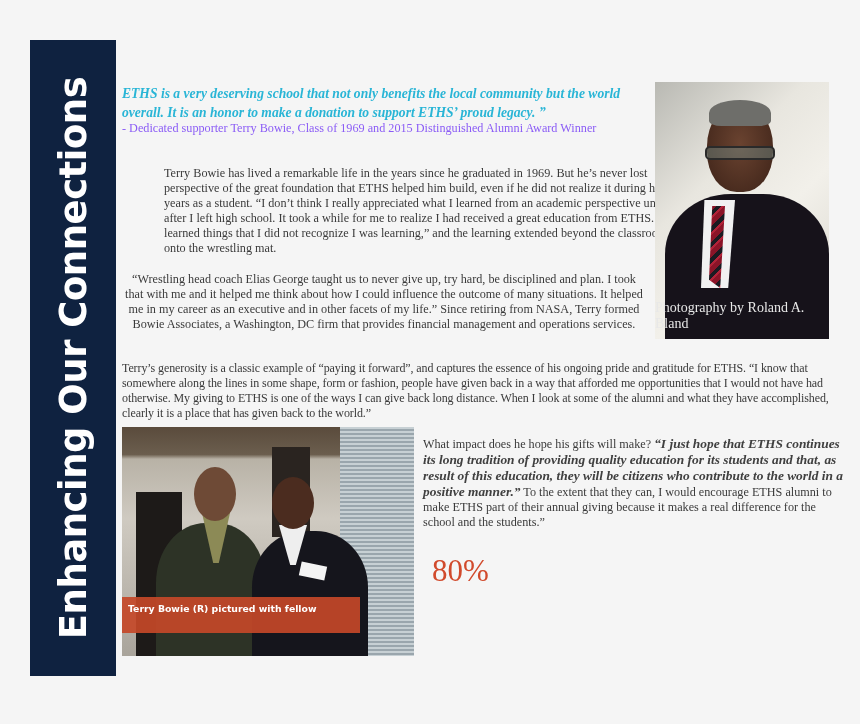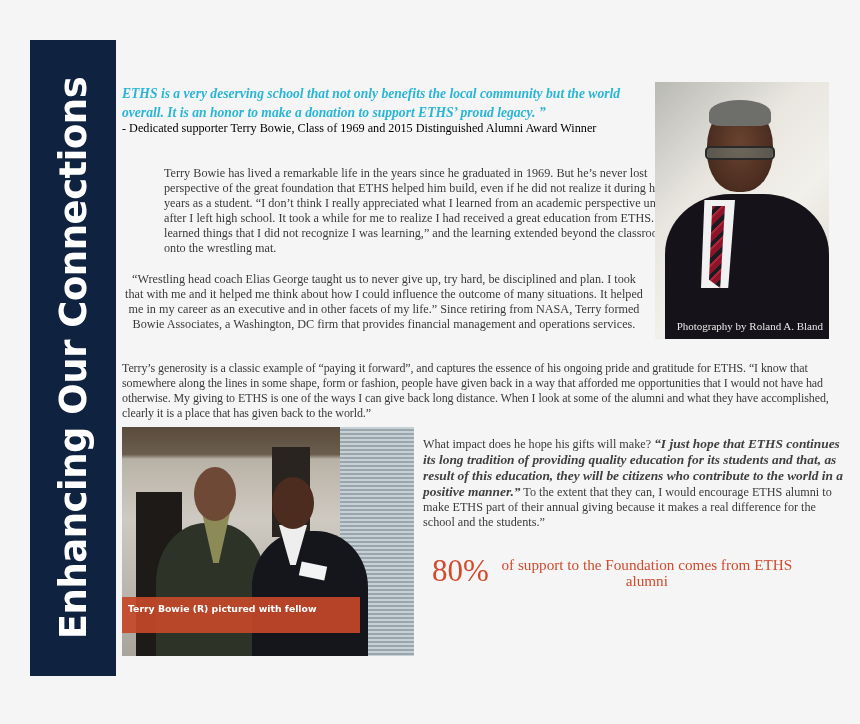--- a/index.html
+++ b/index.html
@@ -28,7 +28,7 @@
   }
   .attribution {
     position: absolute; left: 122px; top: 121px; width: 530px;
-    font-size: 12.2px; line-height: 15px; color: #000000;
+    font-size: 12.2px; line-height: 15px; color: #8b5cf6;
   }
   .para {
     position: absolute; left: 122px; width: 524px;

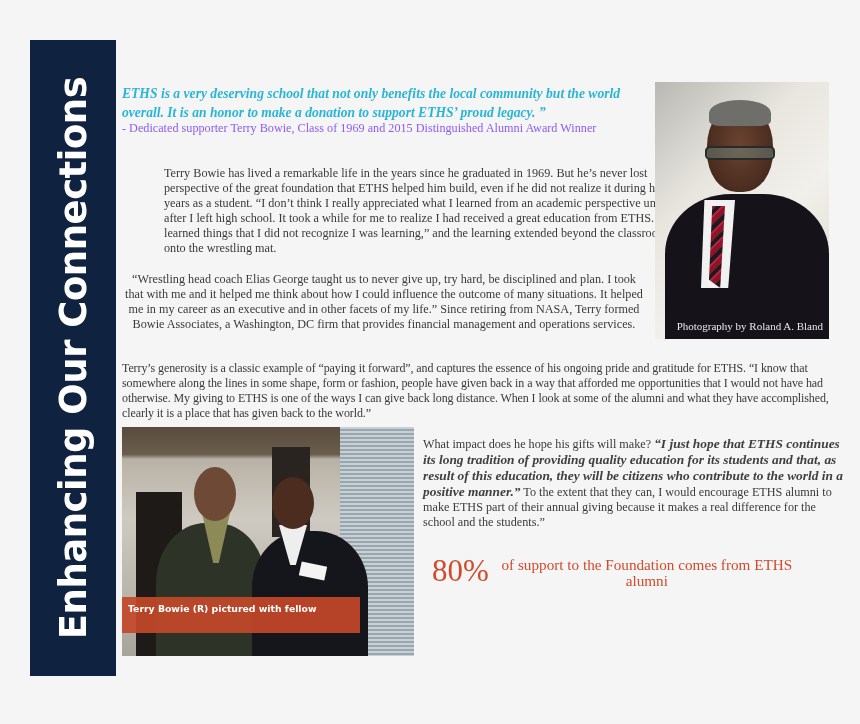--- a/index.html
+++ b/index.html
@@ -73,8 +73,8 @@
     clip-path: polygon(20% 0, 100% 0, 70% 100%, 0 90%);
   }
   .photo-credit {
-    position: absolute; right: 6px; bottom: 7px;
-    font-size: 11px; color: #e8e8e8;
+    position: absolute; right: 20px; bottom: 7px;
+    font-size: 14px; color: #e8e8e8;
   }
   .group-photo {
     position: absolute; left: 122px; top: 427px; width: 292px; height: 229px;

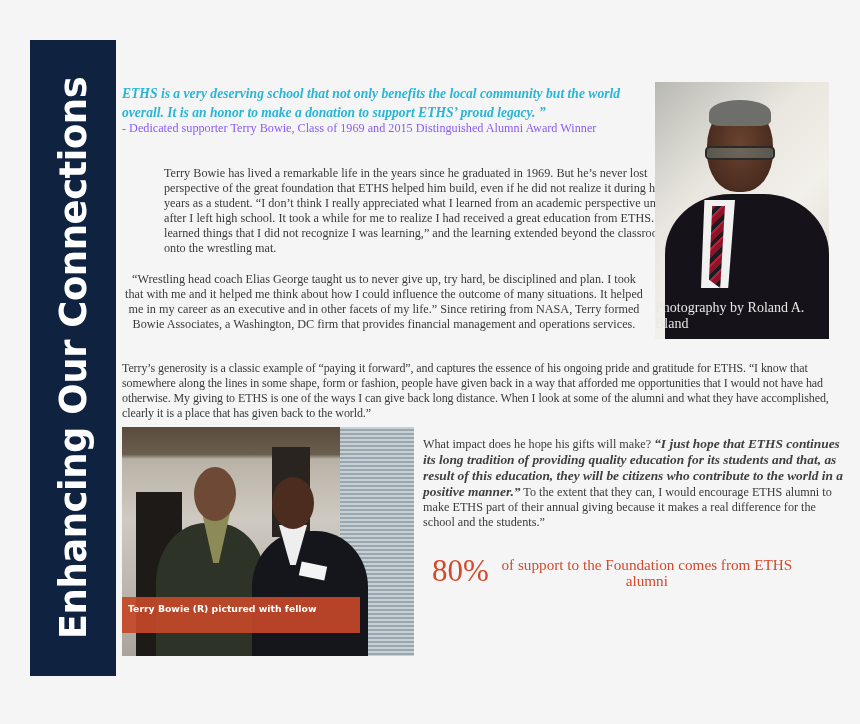--- a/index.html
+++ b/index.html
@@ -135,7 +135,7 @@
   }
   .stat {
     position: absolute; left: 432px; top: 554px;
-    display: flex; align-items: flex-start; color: #d14a2c; text-align: center;
+    display: flex; align-items: flex-start; color: #d14a2c;
   }
   .stat-number { font-size: 31px; line-height: 34px; }
   .stat-text { margin-left: 8px; margin-top: 3px; font-size: 15.2px; line-height: 16px; width: 300px; }

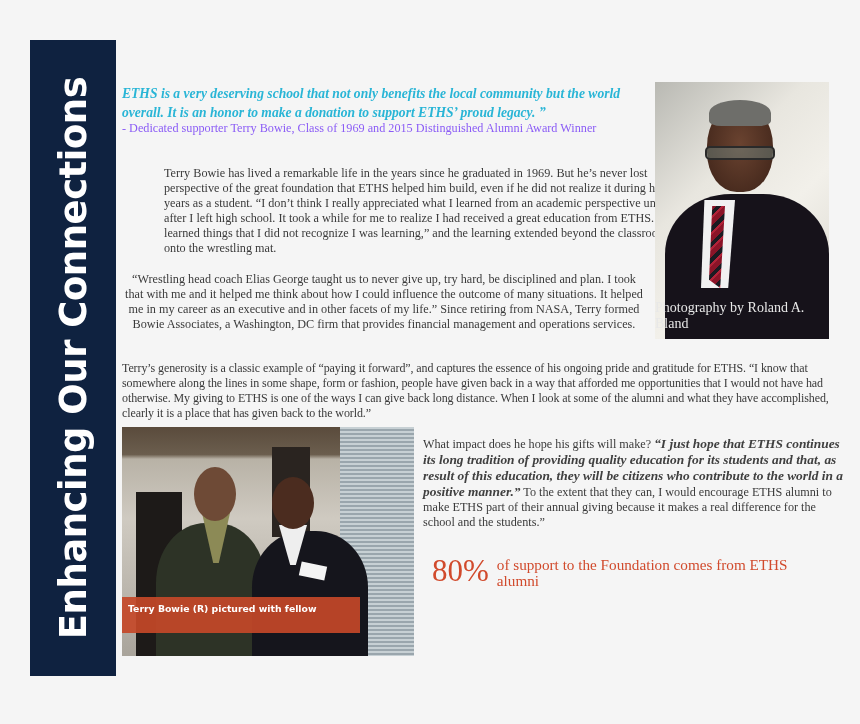--- a/index.html
+++ b/index.html
@@ -186,7 +186,6 @@
 
 <div class="stat">
   <div class="stat-number">80%</div>
-  <div class="stat-text">of support to the Foundation comes from ETHS alumni</div>
 </div>
 
 </body></html>

